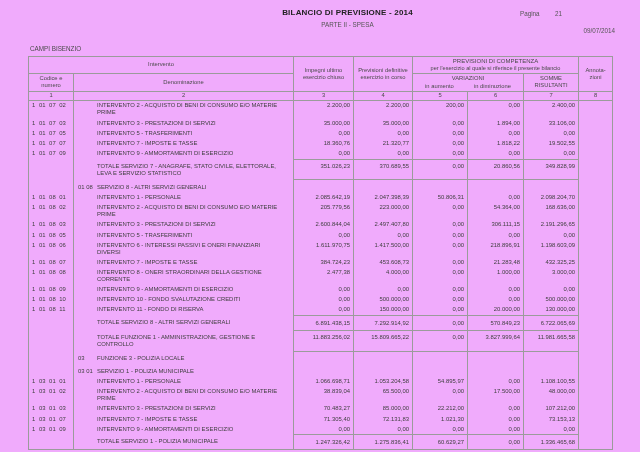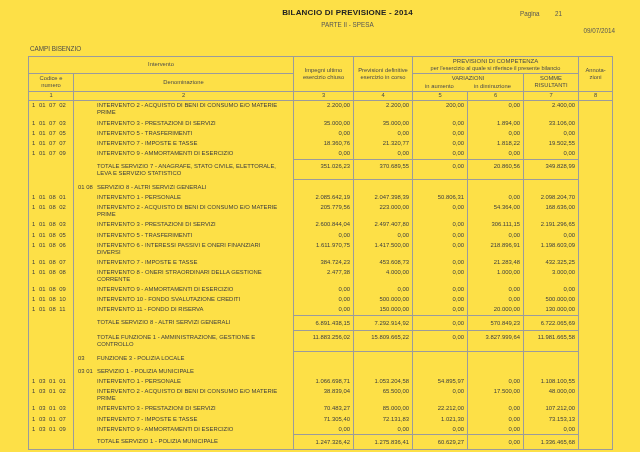--- a/index.html
+++ b/index.html
@@ -7,7 +7,7 @@
     width:640px;height:452px;overflow:hidden;
     font-family:"Liberation Sans",sans-serif;color:#3f3f3f;
   }
-  .page{position:relative;width:640px;height:452px;background:#fde047;}
+  .page{position:relative;width:640px;height:452px;background:#f0abfc;}
 
   
   .doc-title{position:absolute;top:8px;left:235px;width:225px;text-align:center;

